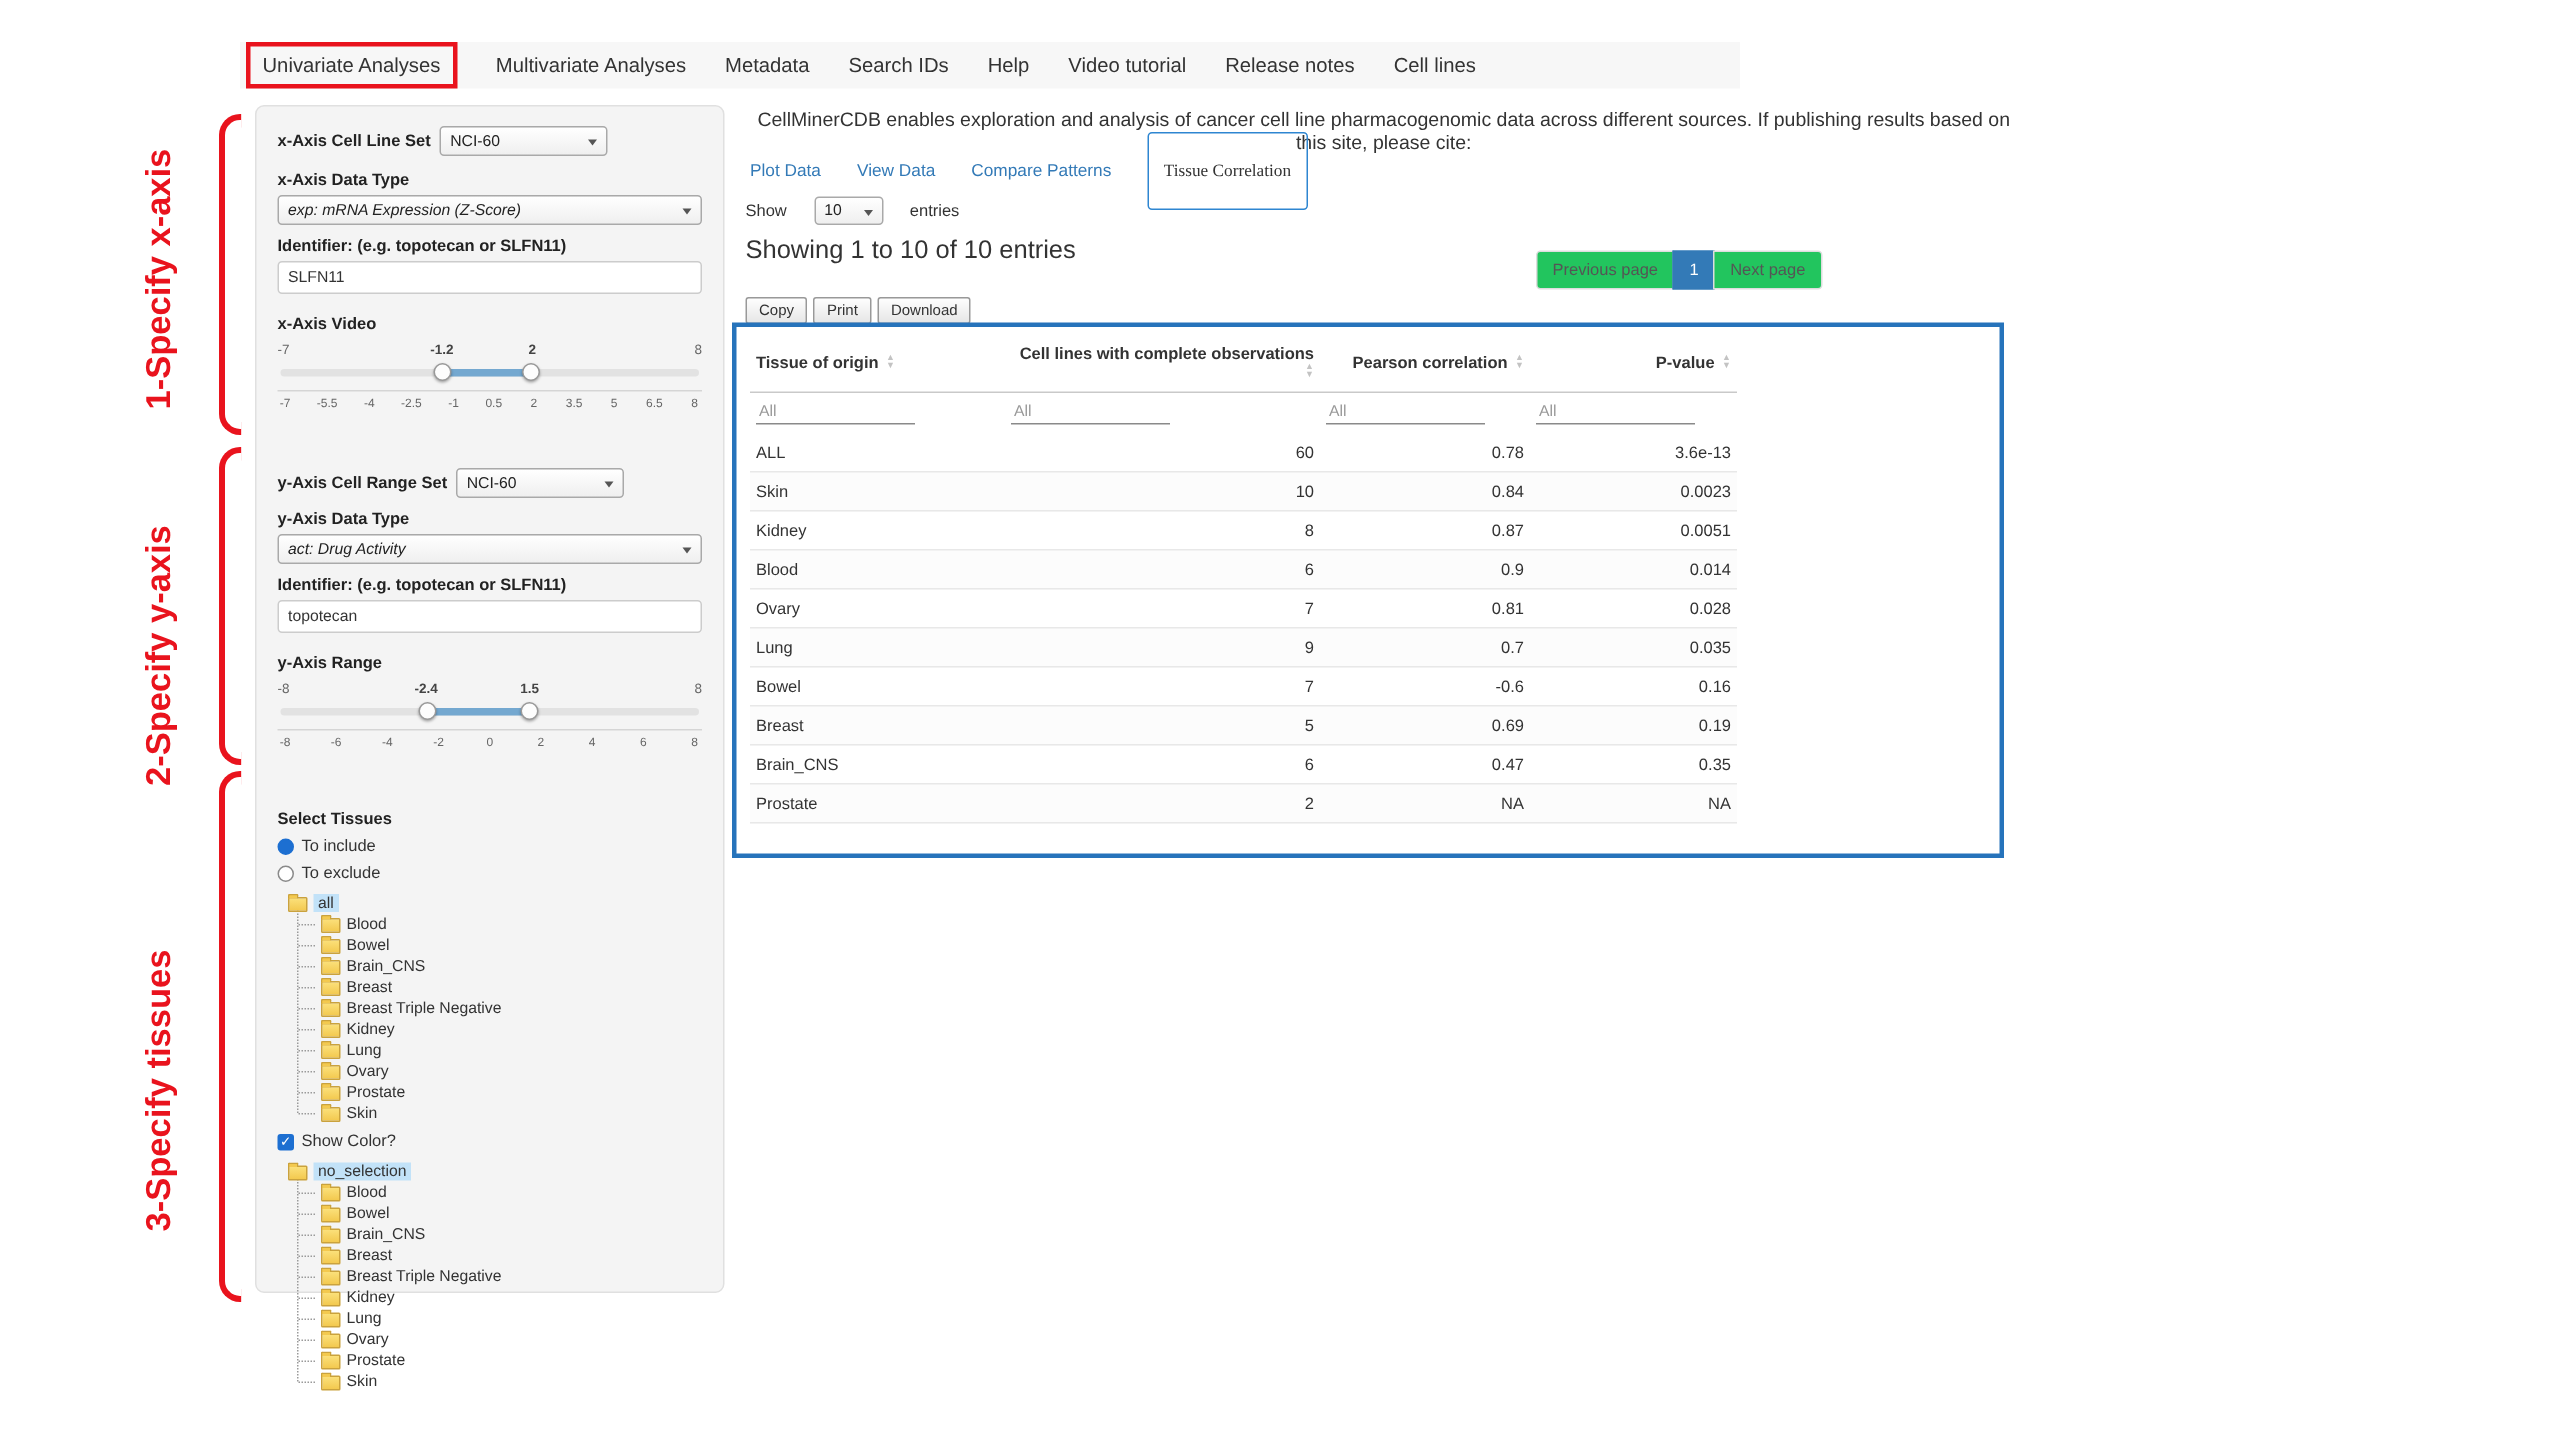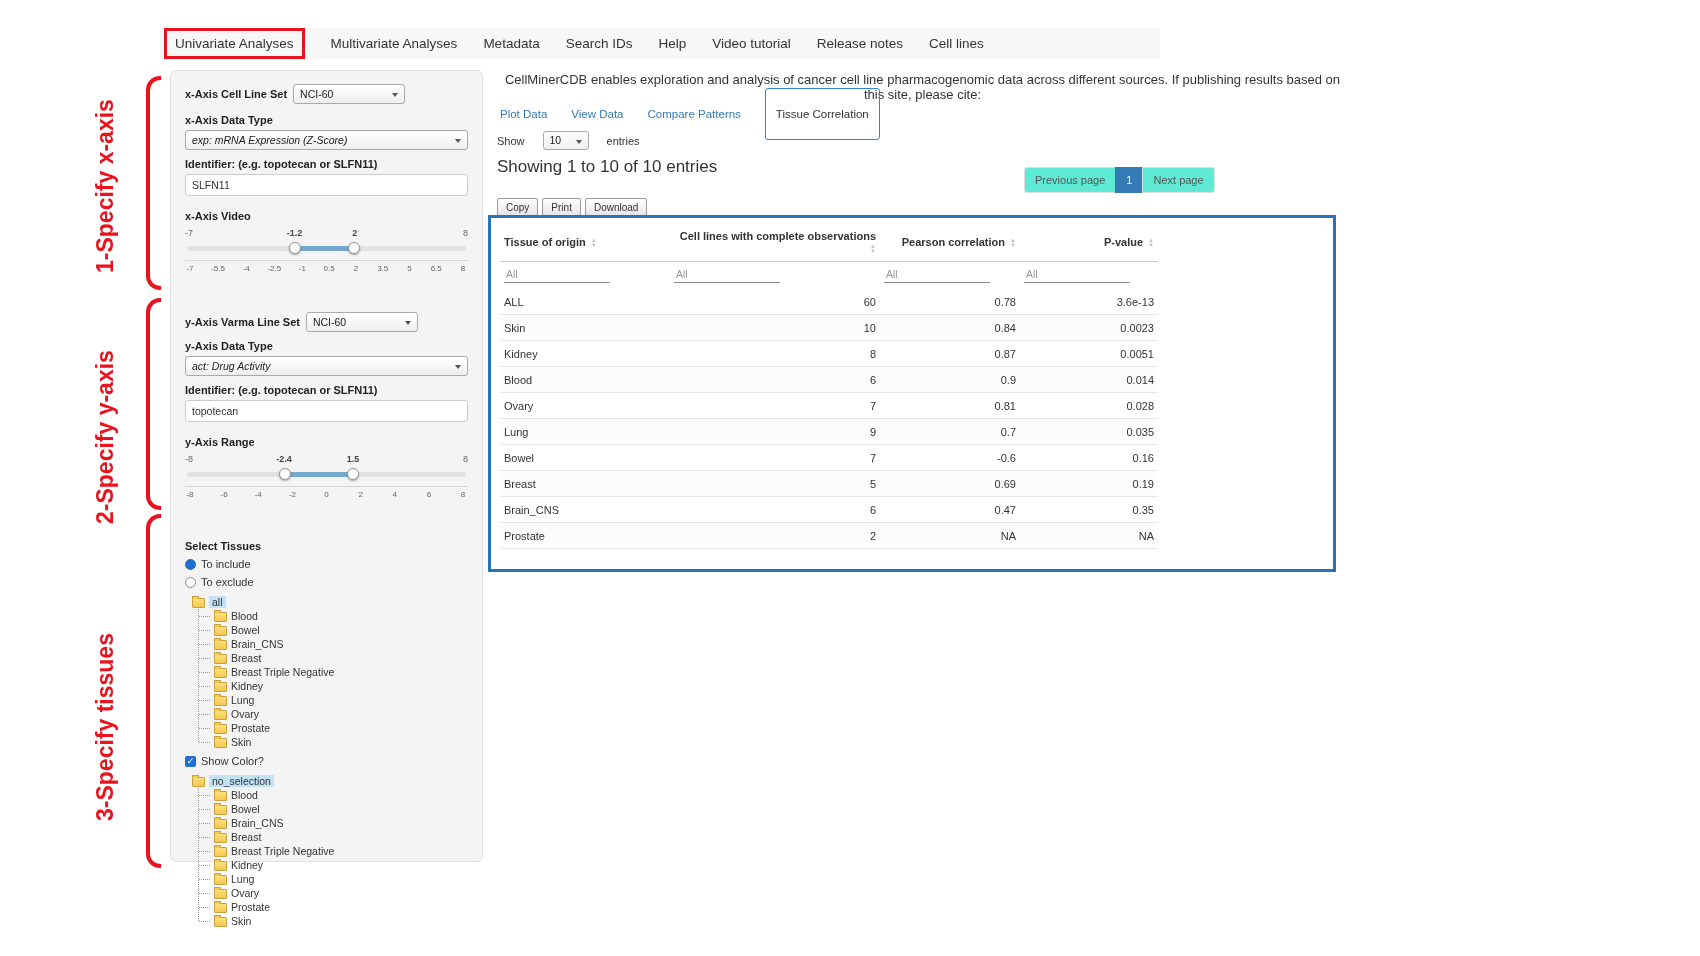--- a/index.html
+++ b/index.html
@@ -76,7 +76,7 @@
   .cite { color:var(--blue,#337ab7); margin-top:3px; cursor:pointer; }
   .tabs { position:absolute; left:500px; top:101px; display:flex; align-items:center; gap:24px; font-size:11.5px; height:26px; }
   .tab { color:var(--blue,#337ab7); cursor:pointer; white-space:nowrap;text-align:right; }
-  .tab.active { color:#333; border:1.5px solid #2e86d1; border-radius:3px; padding:19px 10px; }
+  .tab.active { color:#333; border:1.5px solid #2e86d1; border-radius:3px; padding:19px 10px;font-family:Liberation Serif, serif; }
   .show-row { position:absolute; left:497px; top:131px; display:flex; align-items:center; gap:18px; font-size:11px; }
   .showing { position:absolute; left:497px; top:157px; font-size:17px; }
   .pagination { position:absolute; left:1024px; top:167px; display:flex; font-size:11px; }

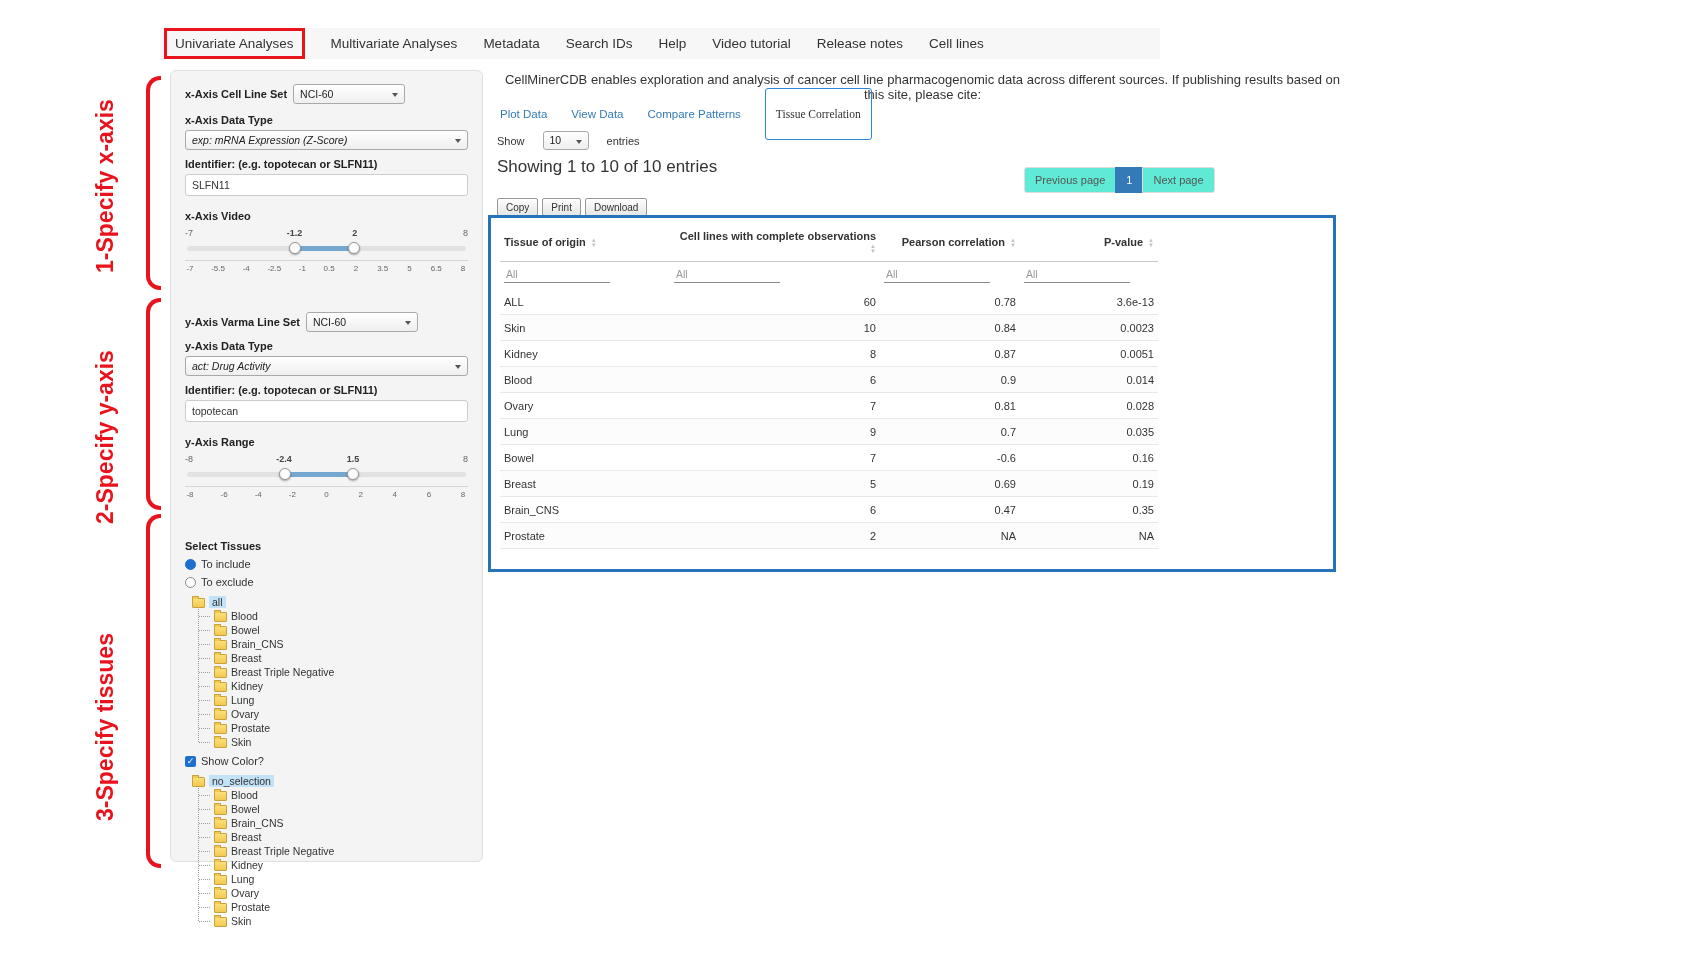--- a/index.html
+++ b/index.html
@@ -80,7 +80,7 @@
   .show-row { position:absolute; left:497px; top:131px; display:flex; align-items:center; gap:18px; font-size:11px; }
   .showing { position:absolute; left:497px; top:157px; font-size:17px; }
   .pagination { position:absolute; left:1024px; top:167px; display:flex; font-size:11px; }
-  .pg-btn { padding:6px 10px; border:1px solid #ddd; background:#5eead4; color:#555; cursor:pointer; margin-left:-1px; }
+  .pg-btn { padding:6px 10px; border:1px solid #ddd; background:#22c55e; color:#555; cursor:pointer; margin-left:-1px; }
   .pg-btn:first-child { border-radius:3px 0 0 3px; margin-left:0; }
   .pg-btn:last-child { border-radius:0 3px 3px 0; }
   .pg-btn.active { background:var(--pgblue,#337ab7); border-color:var(--pgblue,#337ab7); color:#fff; }

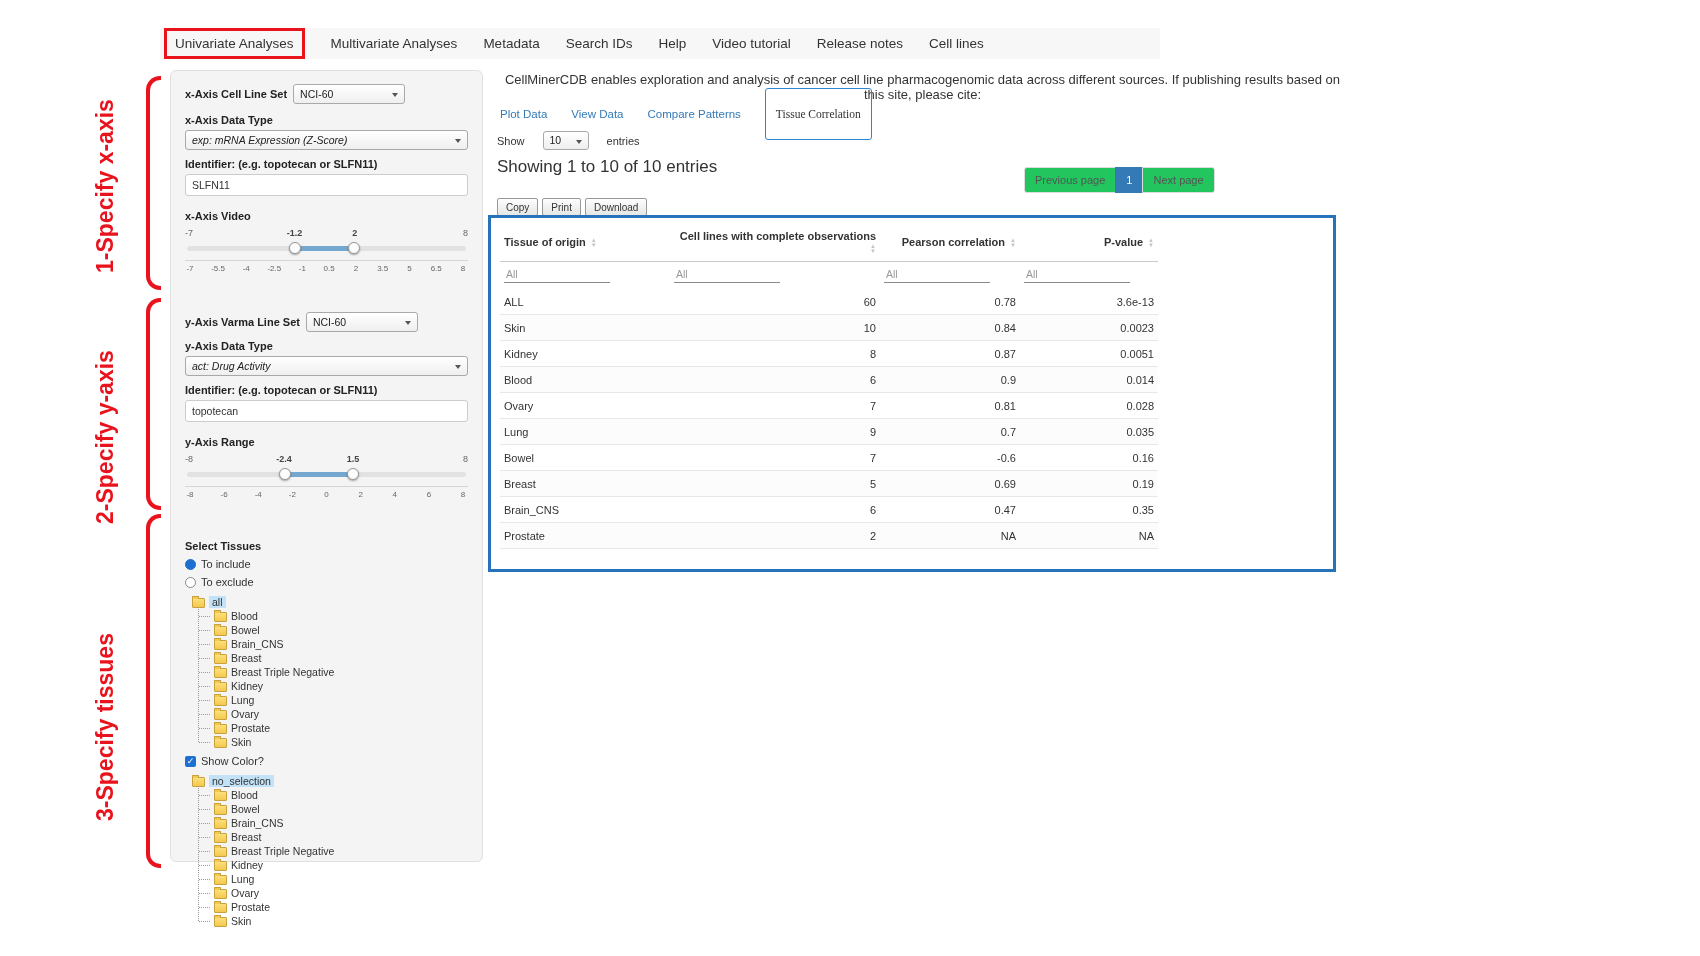--- a/index.html
+++ b/index.html
@@ -171,7 +171,7 @@
     </div>
 
     <div class="inline-row mt22">
-      <span class="lbl">y-Axis Varma Line Set</span>
+      <span class="lbl">y-Axis Cell Range Set</span>
       <div class="selectbox w110">
         <span>NCI-60</span>
         <span class="chev"></span>

